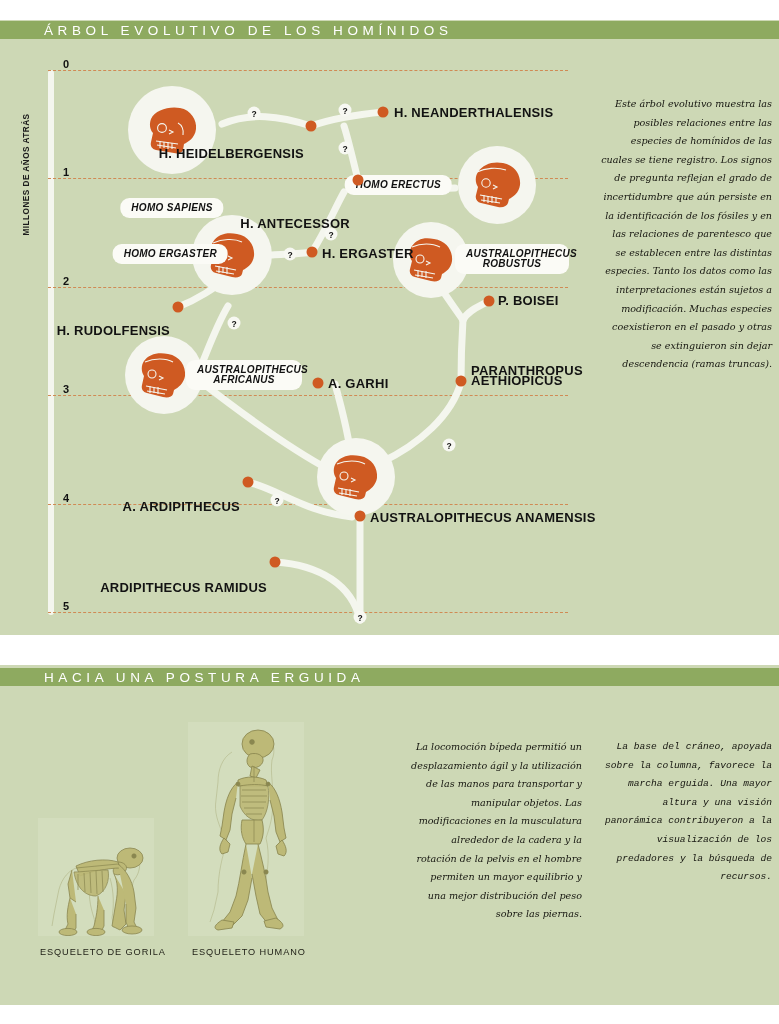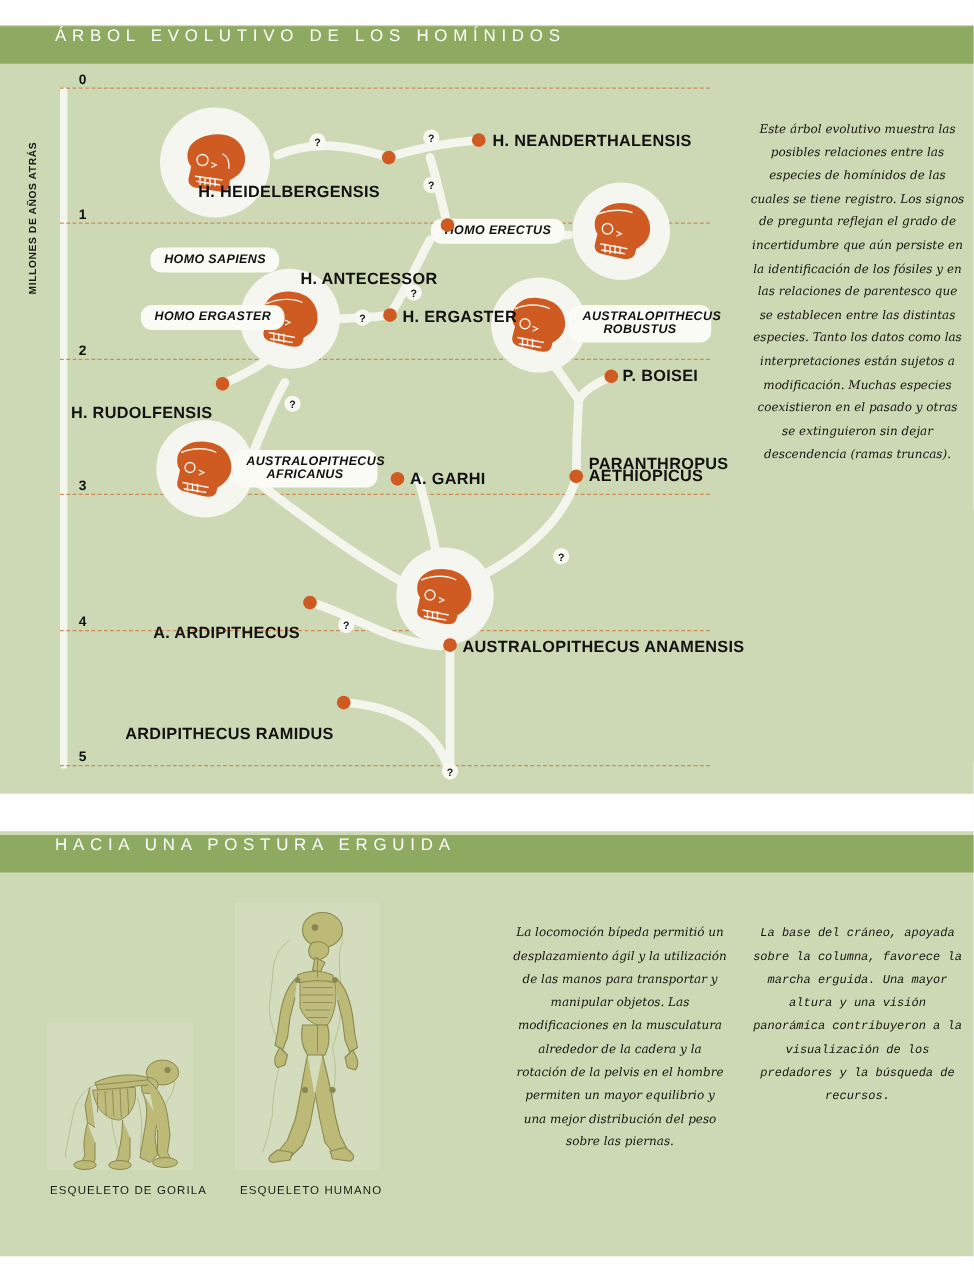--- a/index.html
+++ b/index.html
@@ -10,8 +10,8 @@
   #tree-panel{top:20px;height:615px;}
   #posture-panel{top:665px;height:340px;}
 
-  .section-bar{position:absolute;left:0;width:779px;height:30px;
-      background:#8eaa60;display:flex;align-items:flex-start;}
+  .section-bar{position:absolute;left:0;width:779px;height:18px;
+      background:#8eaa60;display:flex;align-items:center;}
   #tree-bar{top:21px;}
   #posture-bar{top:668px;}
   .section-bar .title{color:#ffffff;font-size:13.5px;letter-spacing:4.6px;

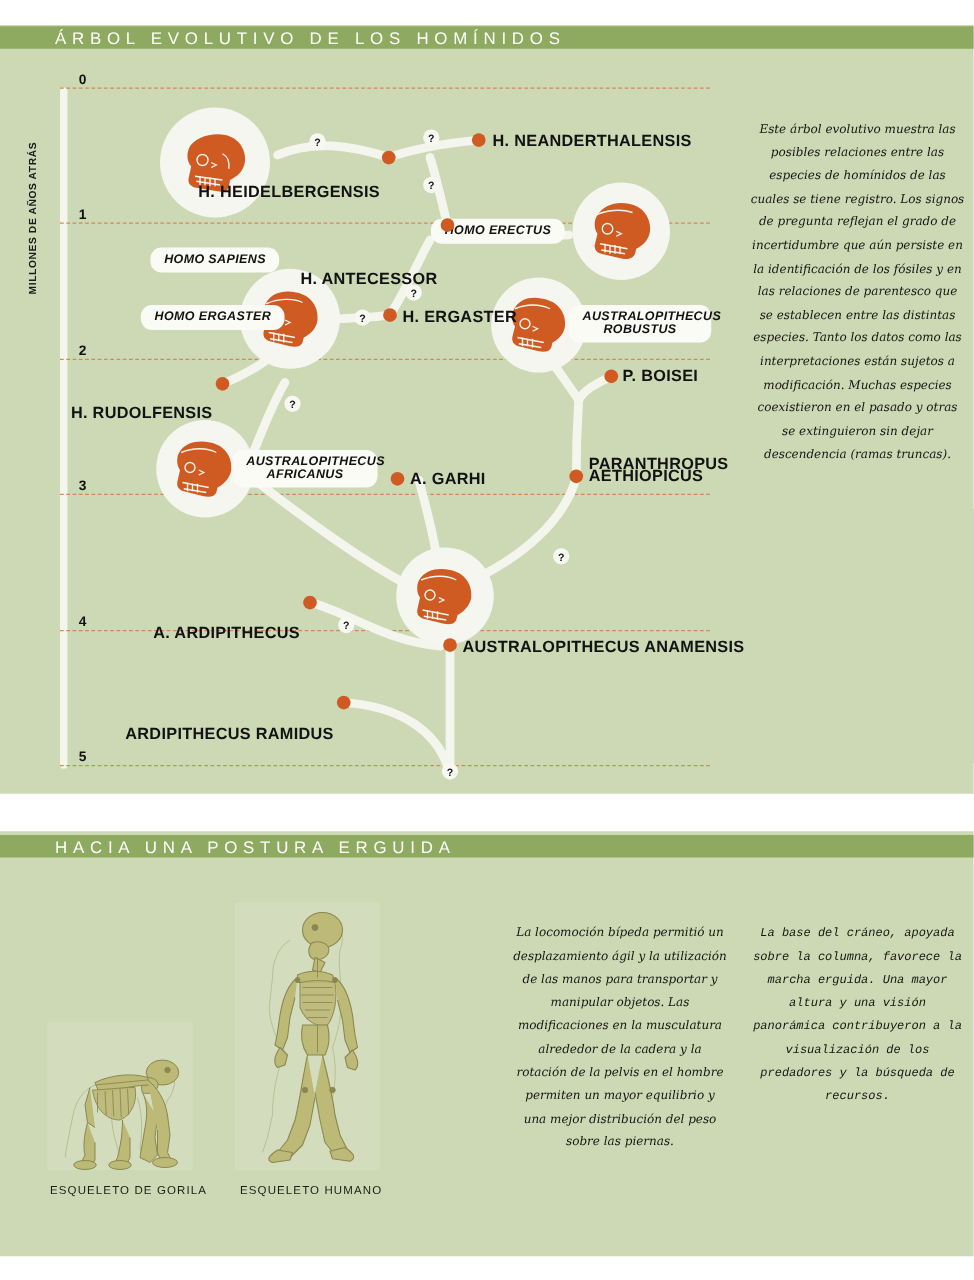--- a/index.html
+++ b/index.html
@@ -60,7 +60,7 @@
   
   .bodytext{position:absolute;font-family:"DejaVu Serif",serif;
       font-style:italic;font-size:9.6px;line-height:18.6px;color:#15150f;
-      text-align:center;}
+      text-align:right;}
   #tree-note{left:600px;top:95px;width:172px;}
   #posture-note-1{left:410px;top:738px;width:172px;}
   #posture-note-2{left:600px;top:738px;width:172px;font-family:Liberation Mono, monospace;}

